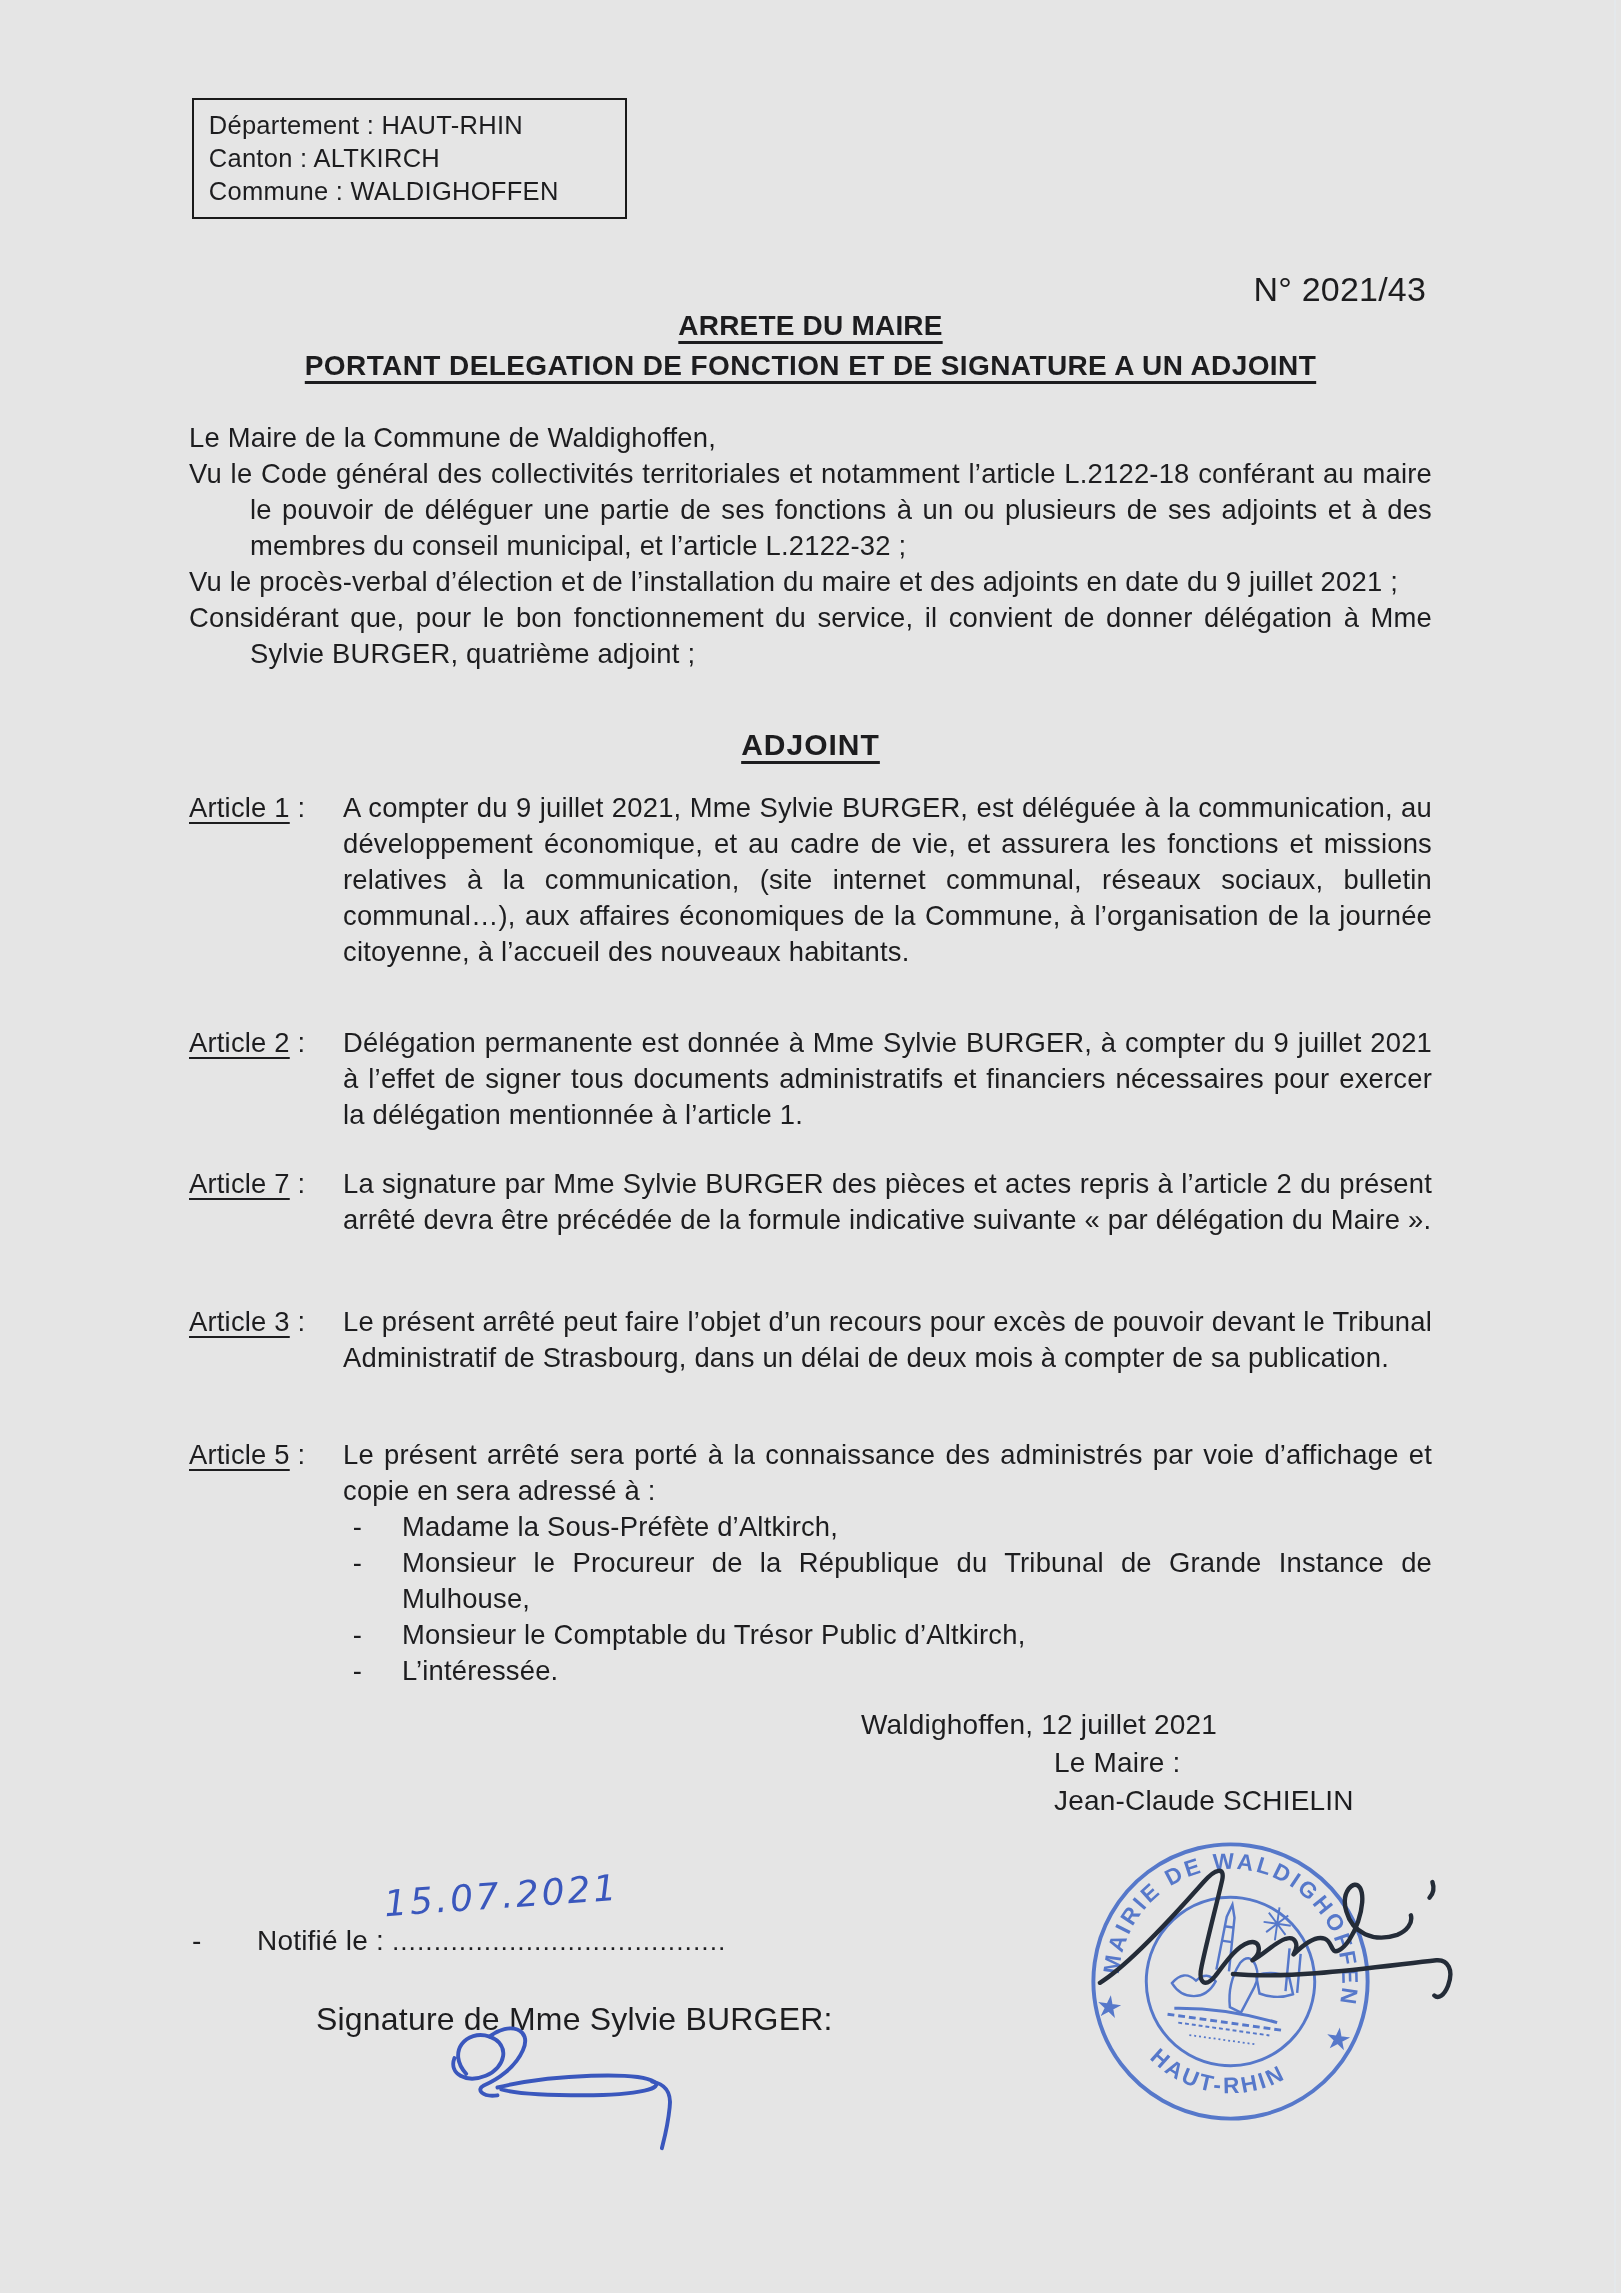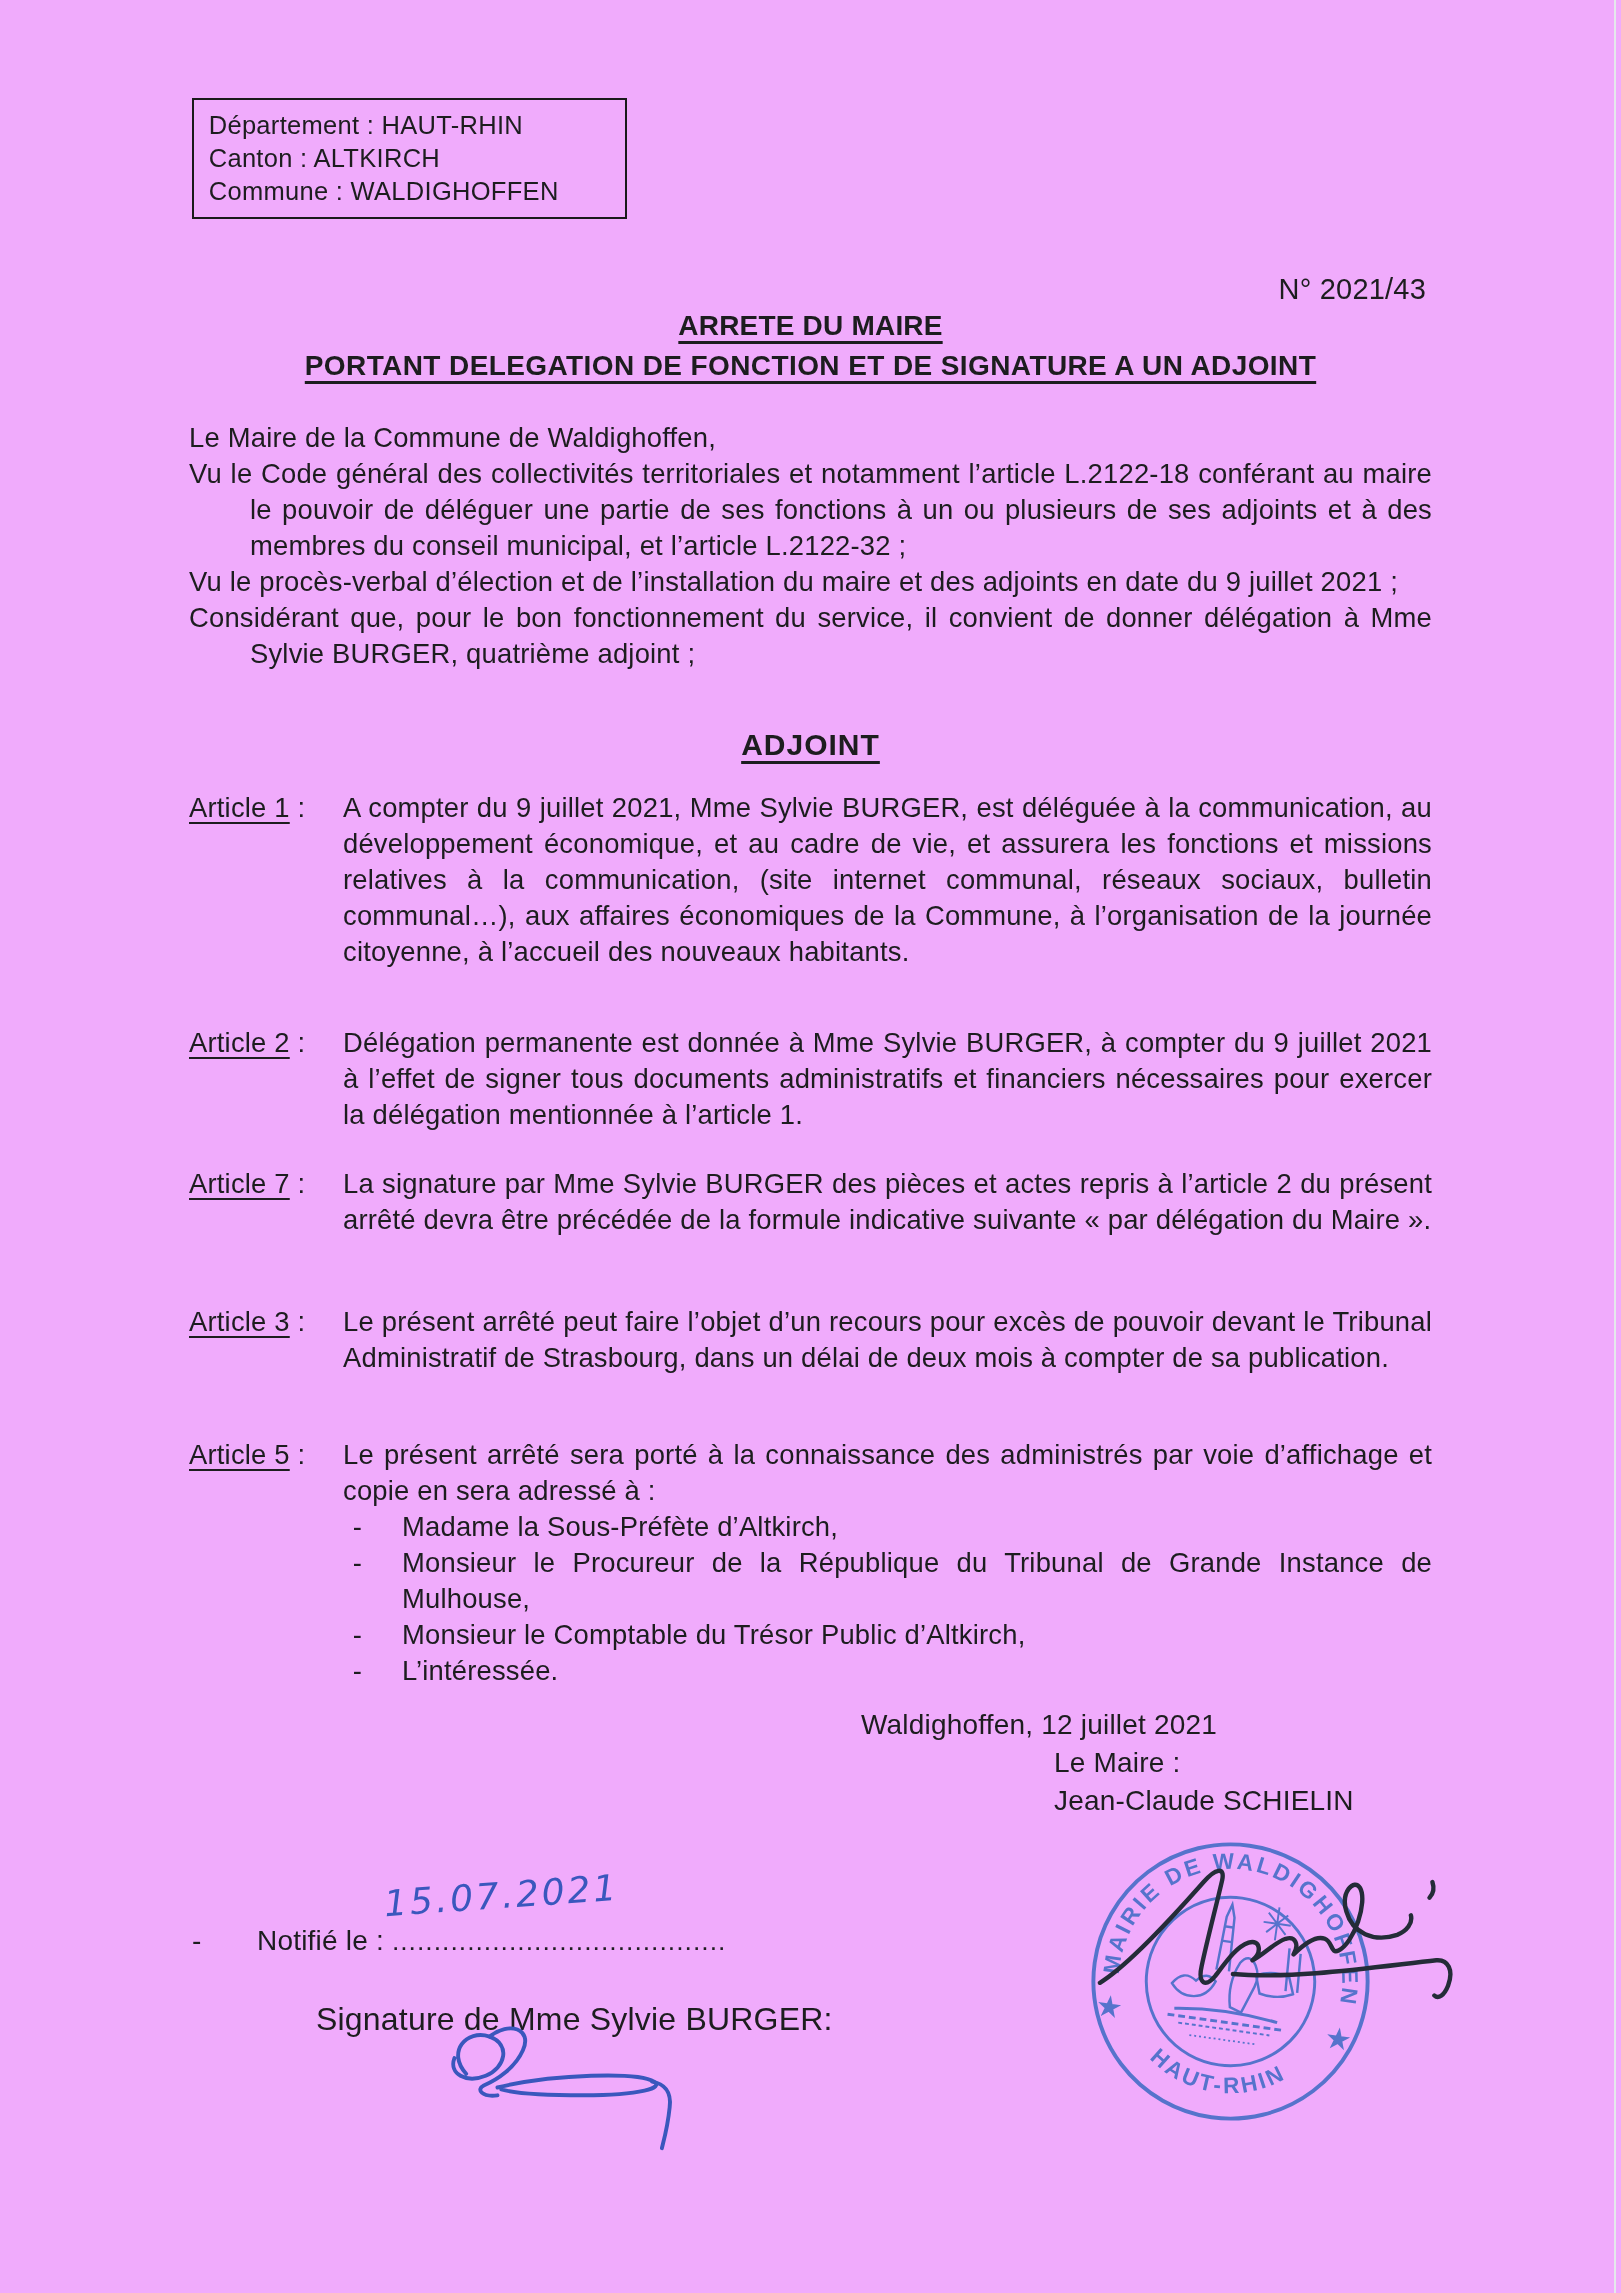--- a/index.html
+++ b/index.html
@@ -11,7 +11,7 @@
   *{margin:0;padding:0;box-sizing:border-box;}
   body{background:#9a9a9a;font-family:"Liberation Sans","DejaVu Sans",sans-serif;}
   .page{
-    position:relative;width:1621px;height:2294px;background:#f0abfc;
+    position:relative;width:1621px;height:2294px;background:#e5e5e5;
     color:var(--ink);overflow:hidden;margin:0 auto;
     font-size:27.4px;line-height:36px;letter-spacing:0.2px;
   }

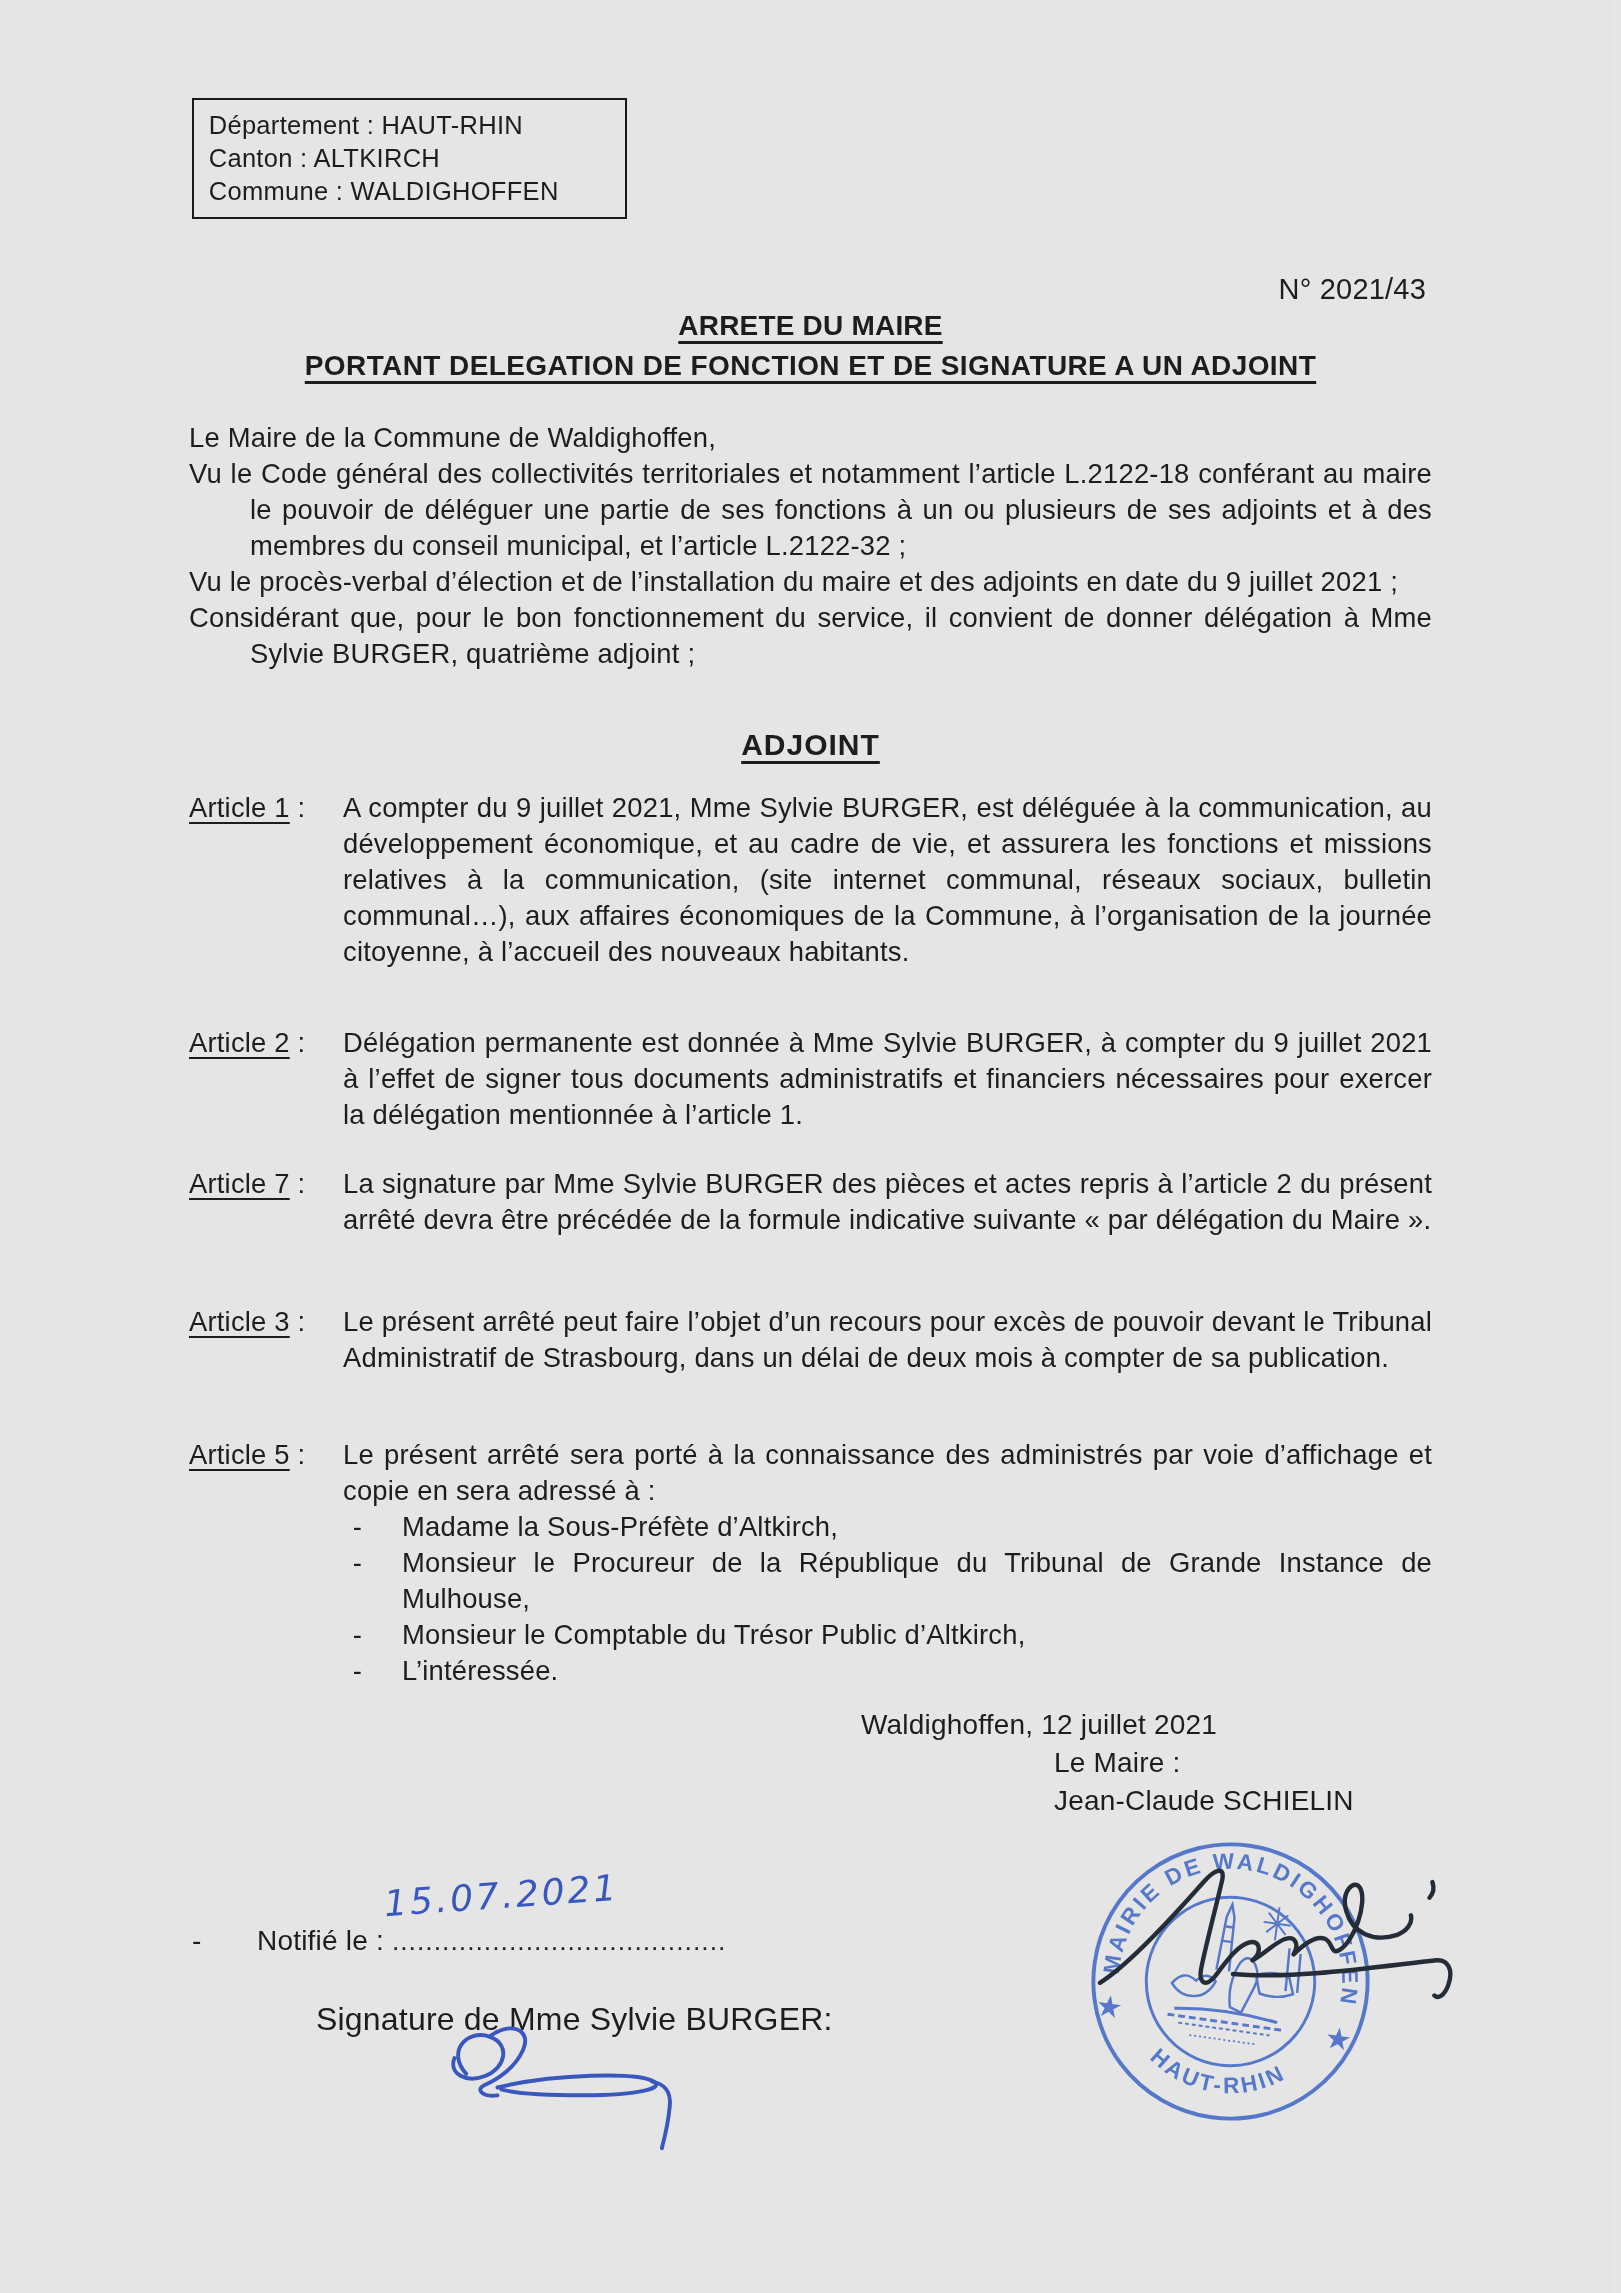--- a/index.html
+++ b/index.html
@@ -22,7 +22,7 @@
     border:2.9px solid #1a1a1a;padding:8.8px 14.7px;
     font-size:25.5px;line-height:33px;letter-spacing:0.3px;
   }
-  .doc-number{position:absolute;top:271px;right:195px;font-size:29px;}
+  .doc-number{position:absolute;top:271px;right:195px;font-size:34px;}
   .title{position:absolute;left:189px;width:1243px;text-align:center;
     font-weight:bold;font-size:28px;
     text-decoration:underline;text-decoration-thickness:2.5px;text-underline-offset:5.9px;}

